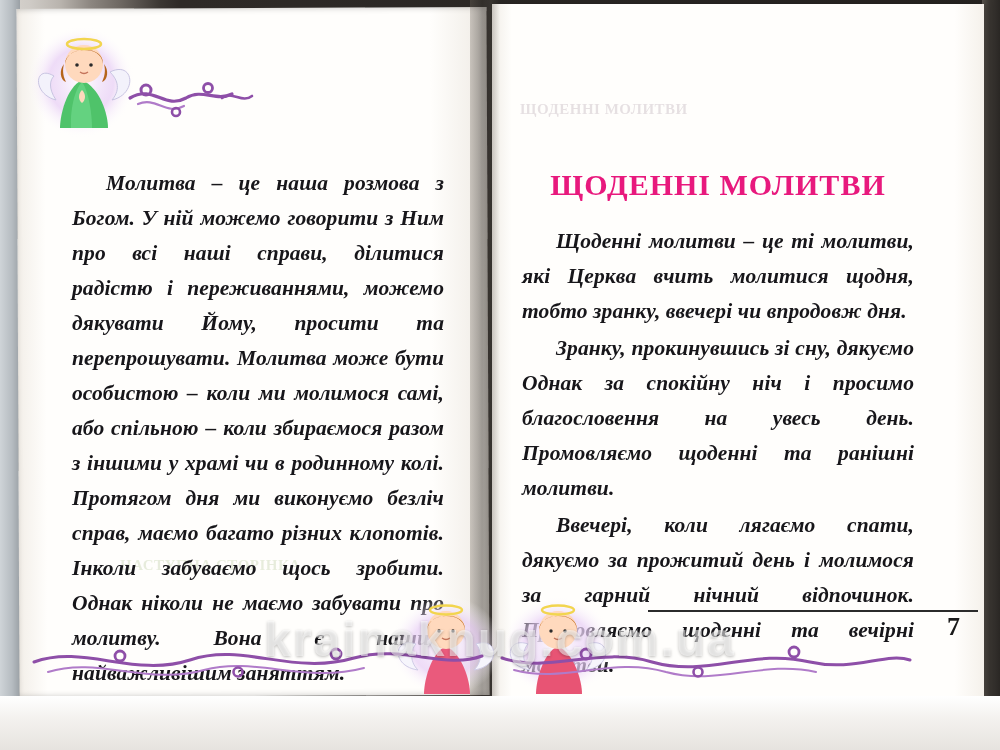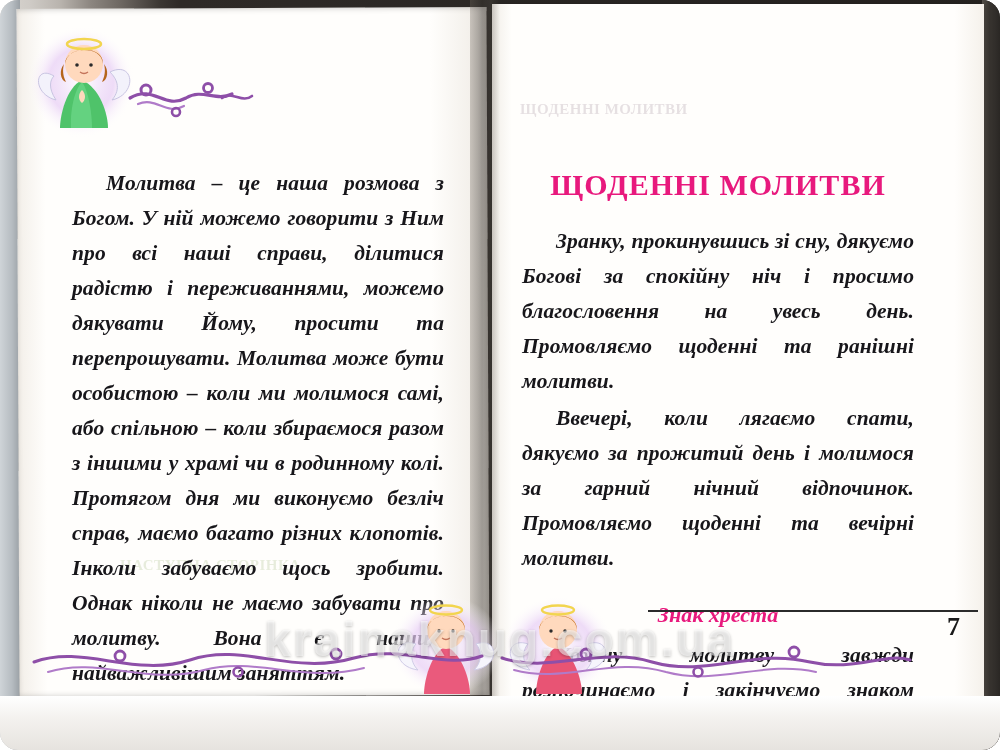--- a/index.html
+++ b/index.html
@@ -20,7 +20,6 @@
     height: 750px;
     background: #e9e7e4;
     overflow: hidden;
-    border-radius: 18px;
   }
 
   

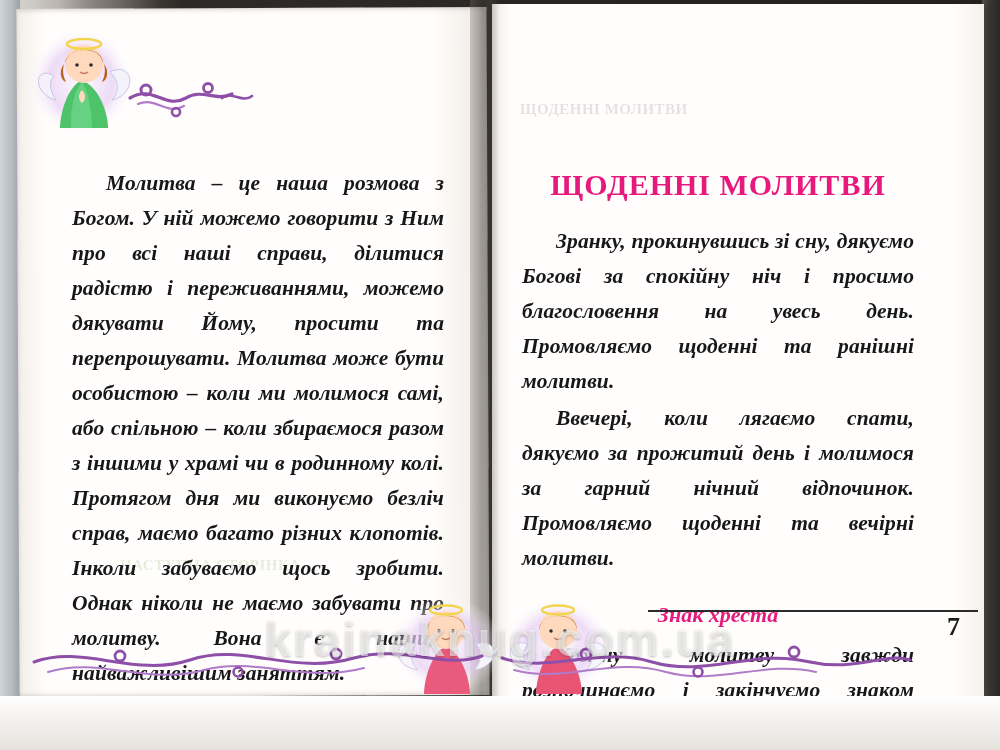--- a/index.html
+++ b/index.html
@@ -260,6 +260,7 @@
 
     <div class="col col-right">
       <h1 class="heading-main">ЩОДЕННІ МОЛИТВИ</h1>
+      <p class="body-par">Щоденні молитви – це ті молитви, які Церква вчить молитися щодня, тобто зранку, ввечері чи впродовж дня.</p>
       <p class="body-par">Зранку, прокинувшись зі сну, дякуємо Богові за спокійну ніч і просимо благословення на увесь день. Промовляємо щоденні та ранішні молитви.</p>
       <p class="body-par">Ввечері, коли лягаємо спати, дякуємо за прожитий день і молимося за гарний нічний відпочинок. Промовляємо щоденні та вечірні молитви.</p>
       <h2 class="heading-sub">Знак хреста</h2>

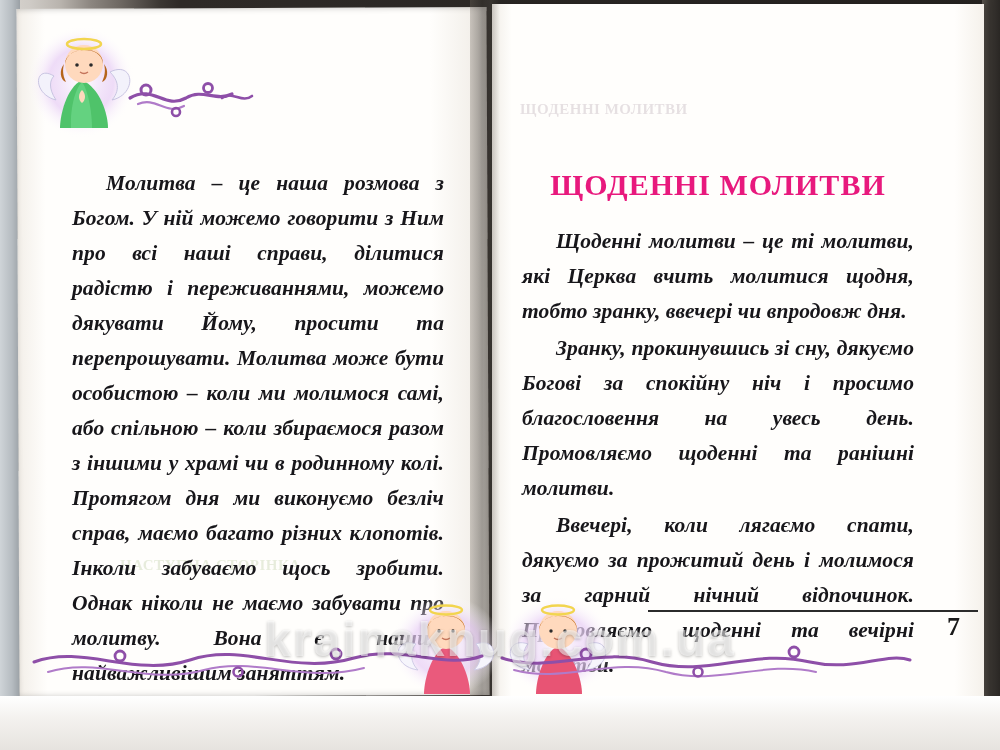--- a/index.html
+++ b/index.html
@@ -261,7 +261,7 @@
     <div class="col col-right">
       <h1 class="heading-main">ЩОДЕННІ МОЛИТВИ</h1>
       <p class="body-par">Щоденні молитви – це ті молитви, які Церква вчить молитися щодня, тобто зранку, ввечері чи впродовж дня.</p>
-      <p class="body-par">Зранку, прокинувшись зі сну, дякуємо Богові за спокійну ніч і просимо благословення на увесь день. Промовляємо щоденні та ранішні молитви.</p>
+      <p class="body-par">Зранку, прокинувшись зі сну, дякуємо Однак за спокійну ніч і просимо благословення на увесь день. Промовляємо щоденні та ранішні молитви.</p>
       <p class="body-par">Ввечері, коли лягаємо спати, дякуємо за прожитий день і молимося за гарний нічний відпочинок. Промовляємо щоденні та вечірні молитви.</p>
       <h2 class="heading-sub">Знак хреста</h2>
       <p class="body-par">Кожну молитву завжди розпочинаємо і закінчуємо знаком хреста. Роблячи знак хреста, виявляємо свою віру, тому хреститися треба надзвичайно уважно. Щоб зробити</p>

